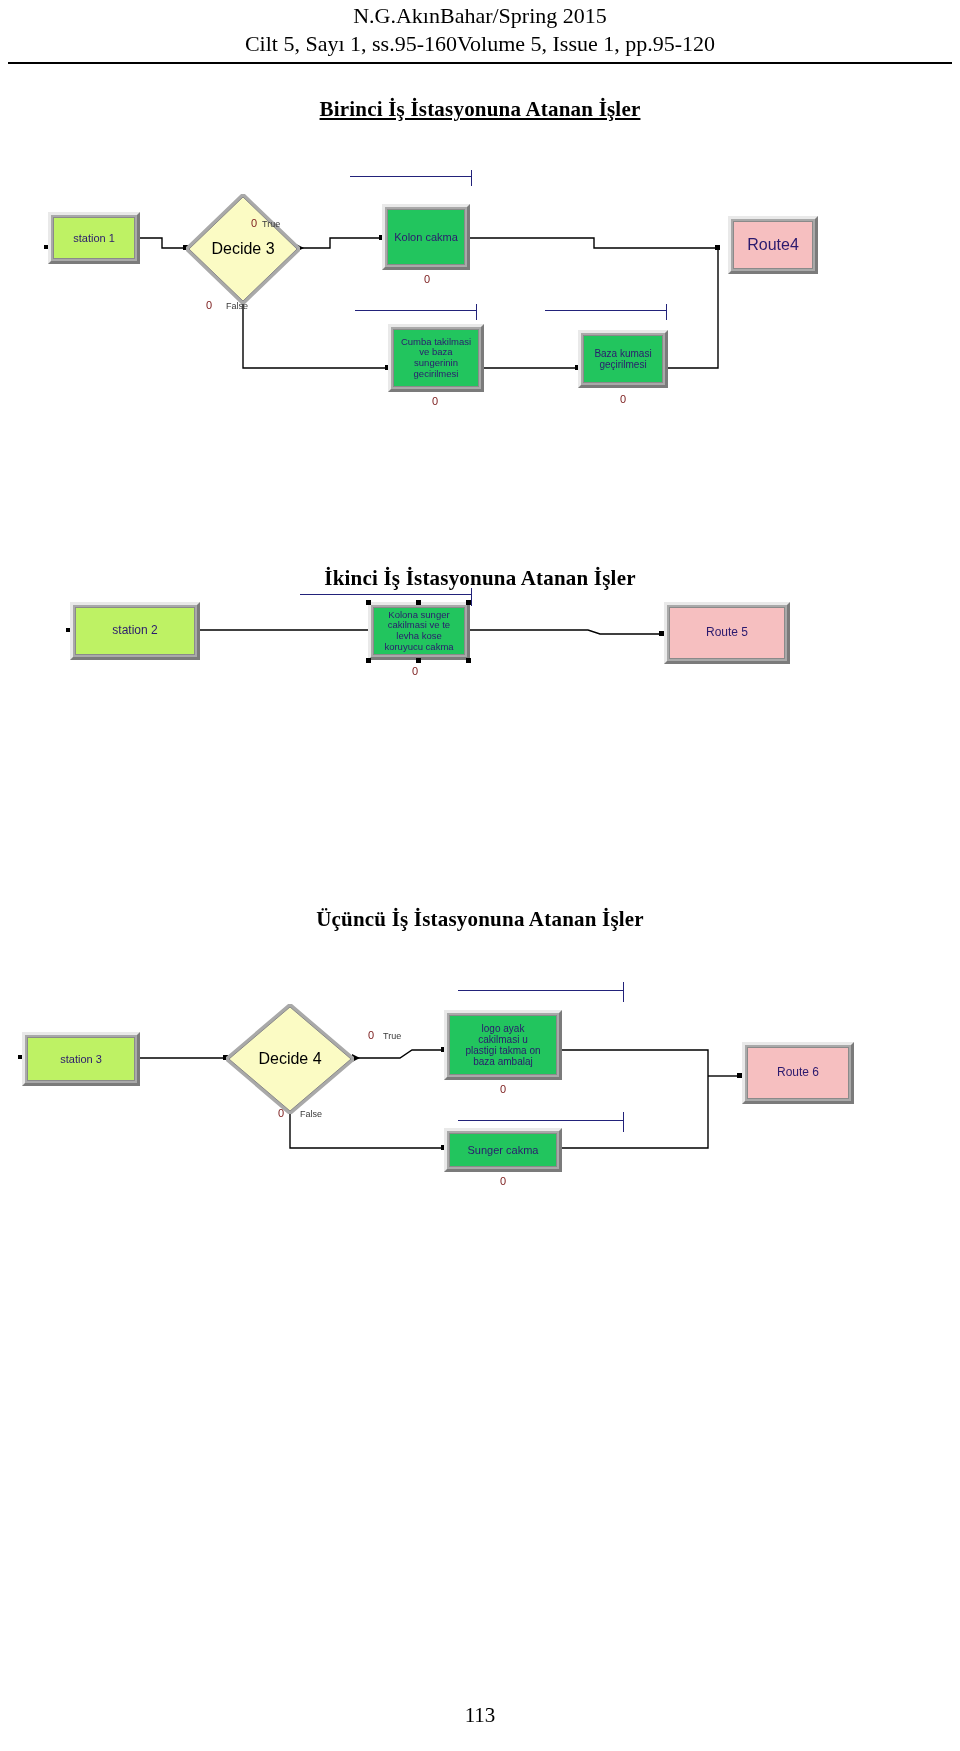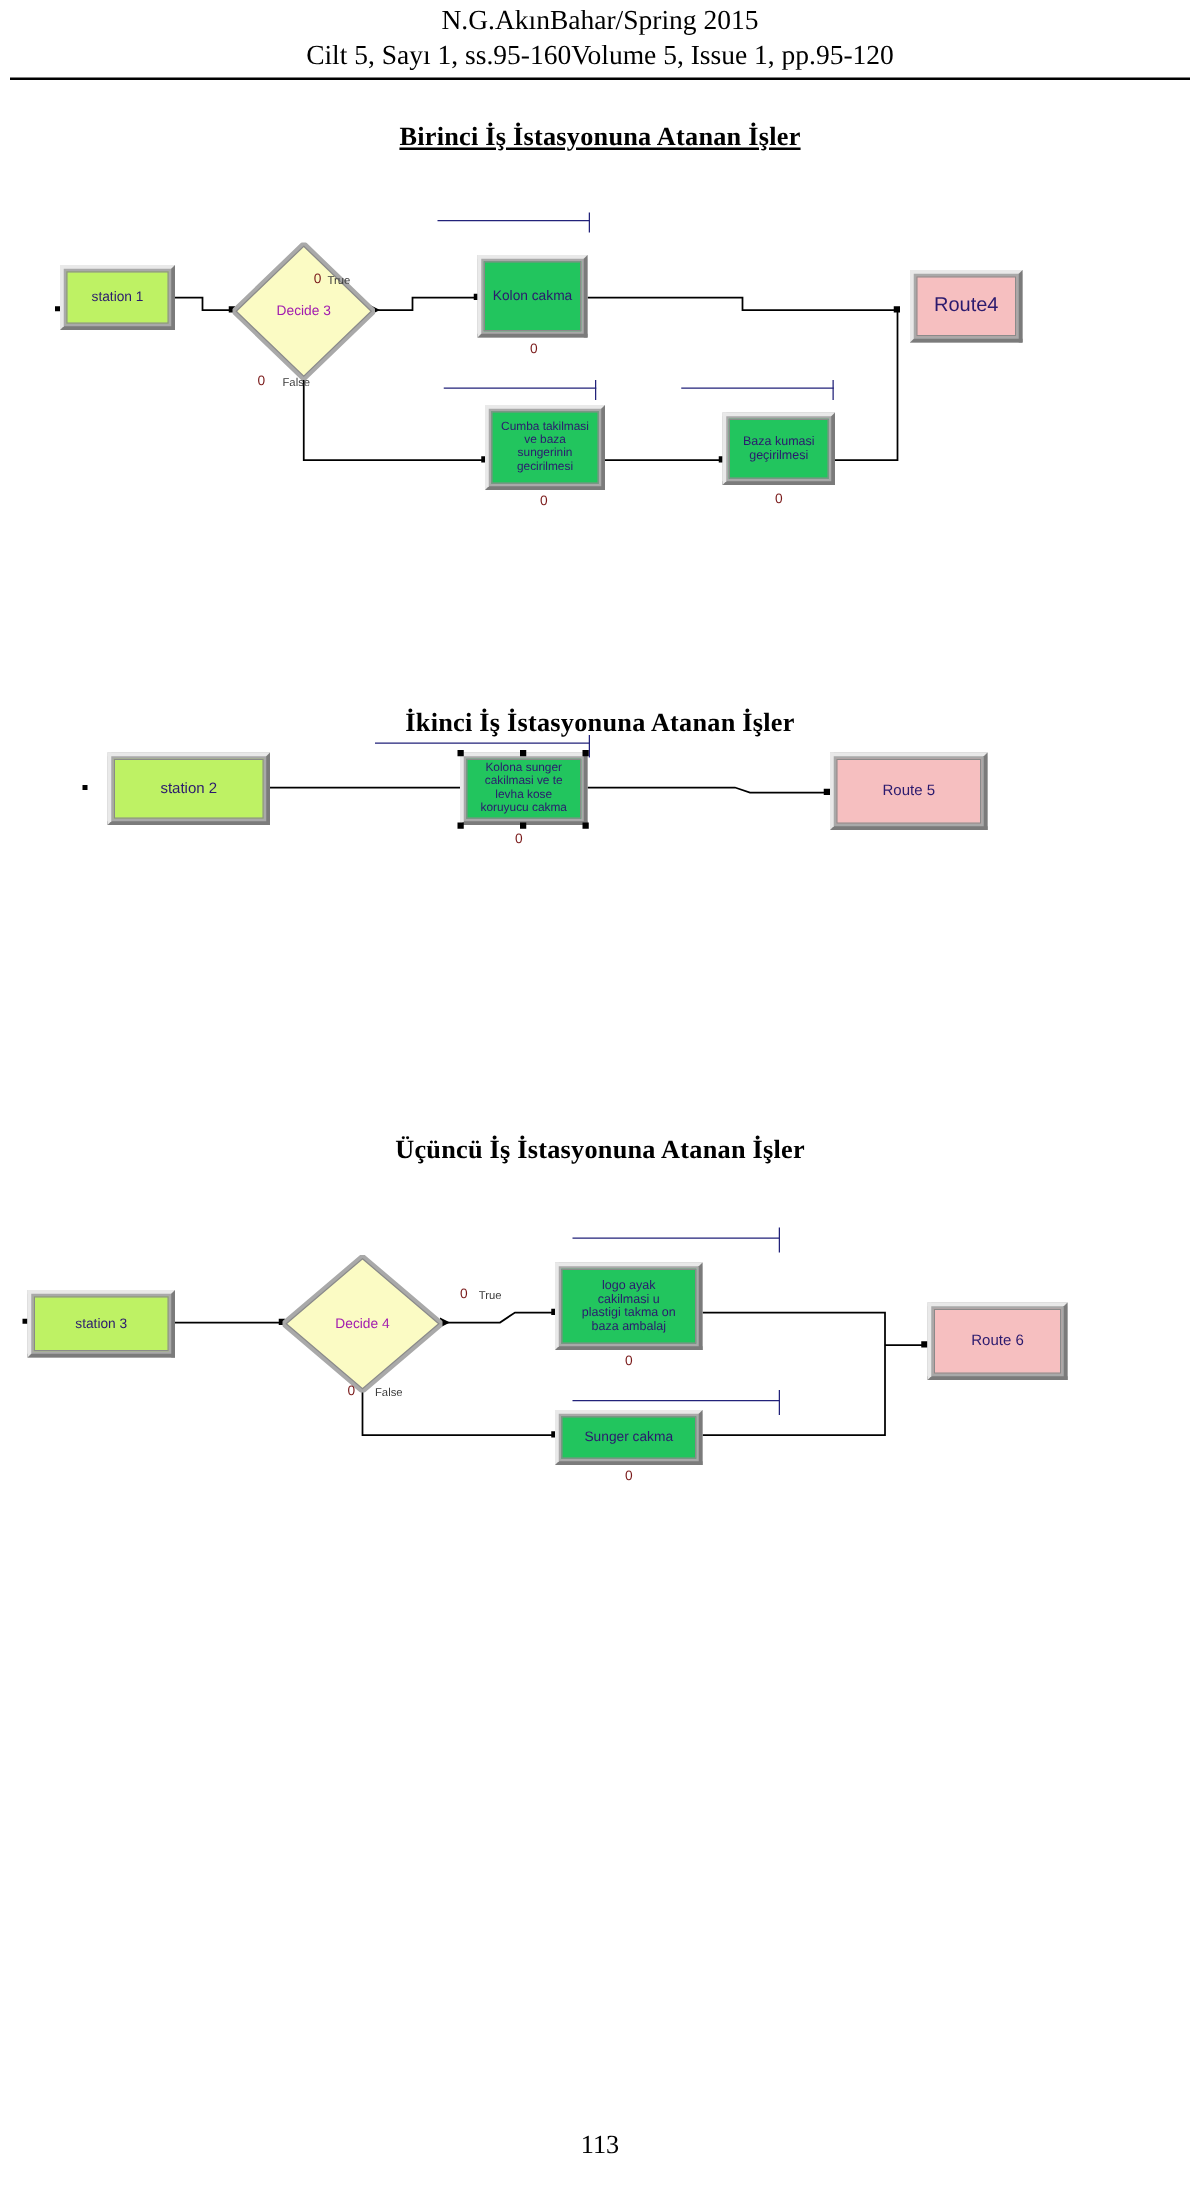--- a/index.html
+++ b/index.html
@@ -154,8 +154,8 @@
     align-items: center;
     justify-content: center;
     font-family: "Liberation Sans", sans-serif;
-    font-size: 11px;
-    color: #a21caf;
+    font-size: 16px;
+    color: #000000;
   }
 
   

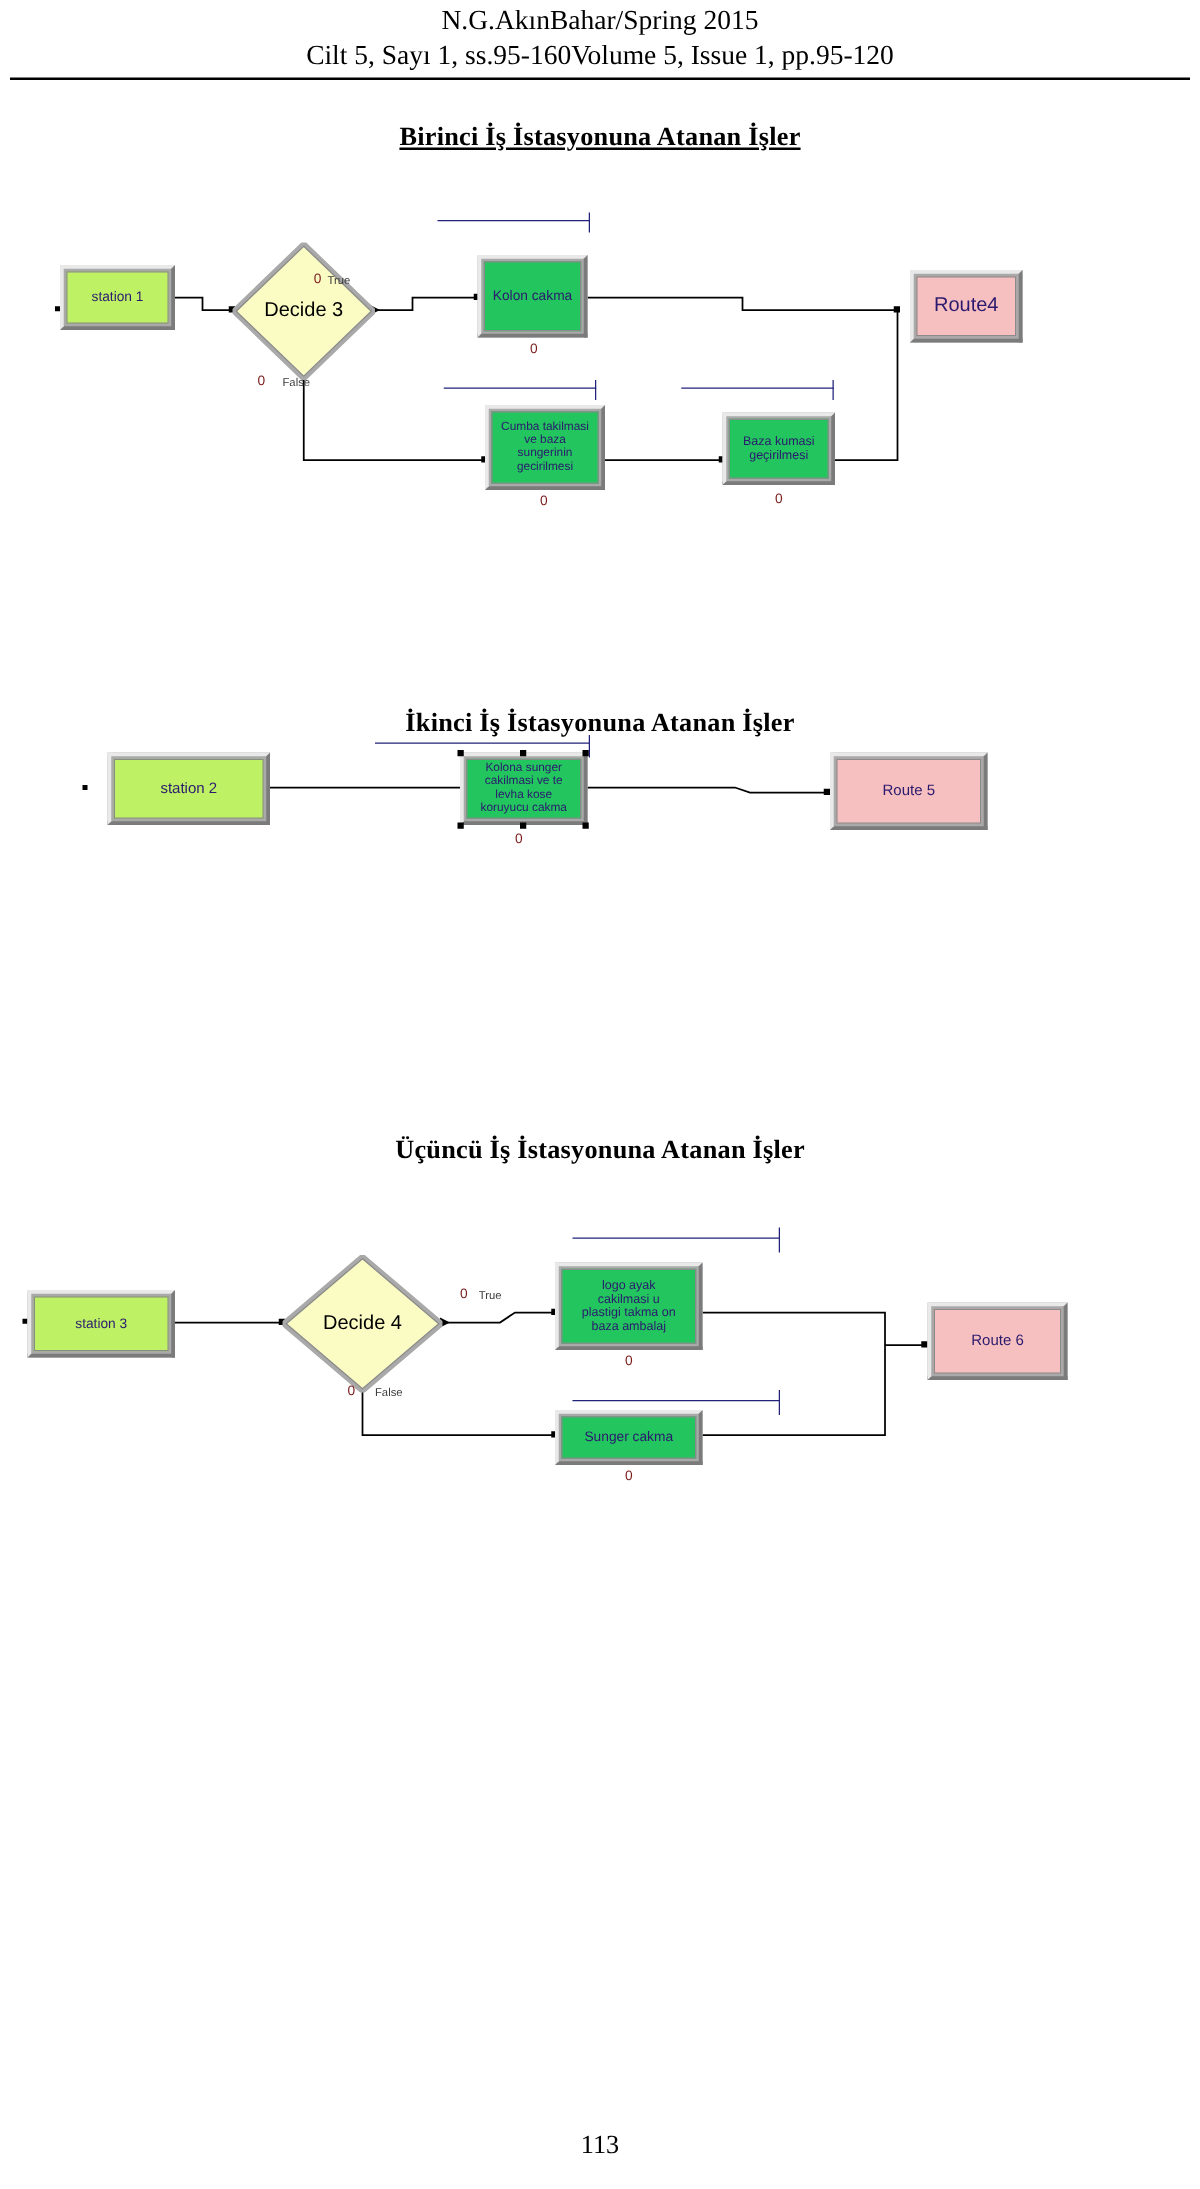--- a/index.html
+++ b/index.html
@@ -293,7 +293,7 @@
     </g>
   </svg>
 
-  <div class="node box3d station" style="left:86px; top:12px; width:130px; height:58px;align-items:flex-end;">
+  <div class="node box3d station" style="left:70px; top:12px; width:130px; height:58px;align-items:flex-end;">
     <div class="inner">
       <span class="node-label" style="font-size:12px;">station 2</span>
     </div>

